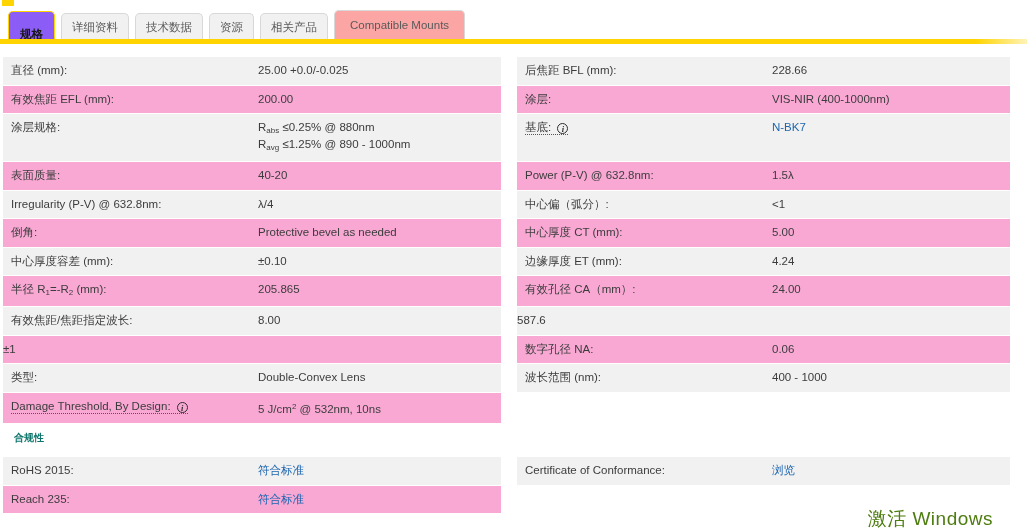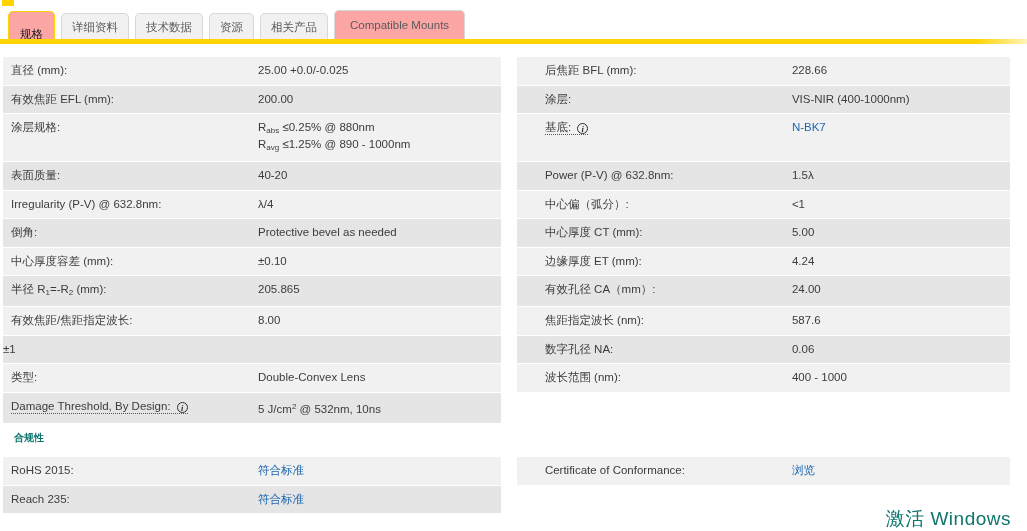--- a/index.html
+++ b/index.html
@@ -22,8 +22,8 @@
     border-radius: 5px 5px 0 0; cursor: pointer; white-space: nowrap;
   }
   .tab.active {
-    background: #fca5a5; border-color: #ffd400; color: #161616;
-    font-weight: 400; height: 28px; line-height: 28px; padding: 8px 11px;
+    background: #8b5cf6; border-color: #ffd400; color: #161616;
+    font-weight: 700; height: 28px; line-height: 28px; padding: 8px 11px;
   }
   .tab.tall { height: 29px; line-height: 29px; background: #fca5a5; padding: 0 15px; }
   .accent-bar {

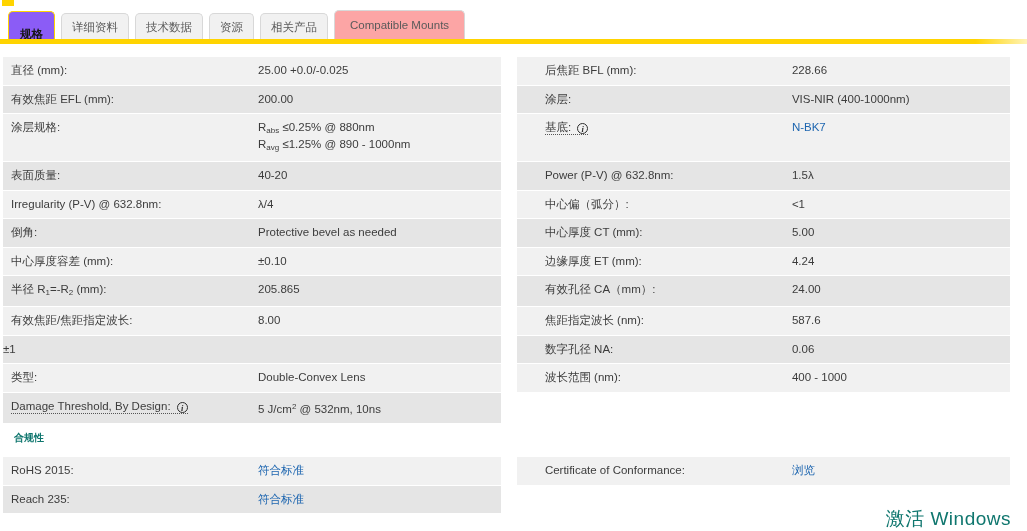--- a/index.html
+++ b/index.html
@@ -38,7 +38,7 @@
   .row { display: flex; margin-bottom: 1px; }
   .half { display: flex; }
   .half.left  { width: 502px; margin-right: 16px; }
-  .half.right { width: 497px; padding-left: 20px; }
+  .half.right { width: 497px; }
   .half.gray  { background: #f1f1f1; }
   .half.white { background: #e5e5e5; }
   .half.empty { background: transparent; }

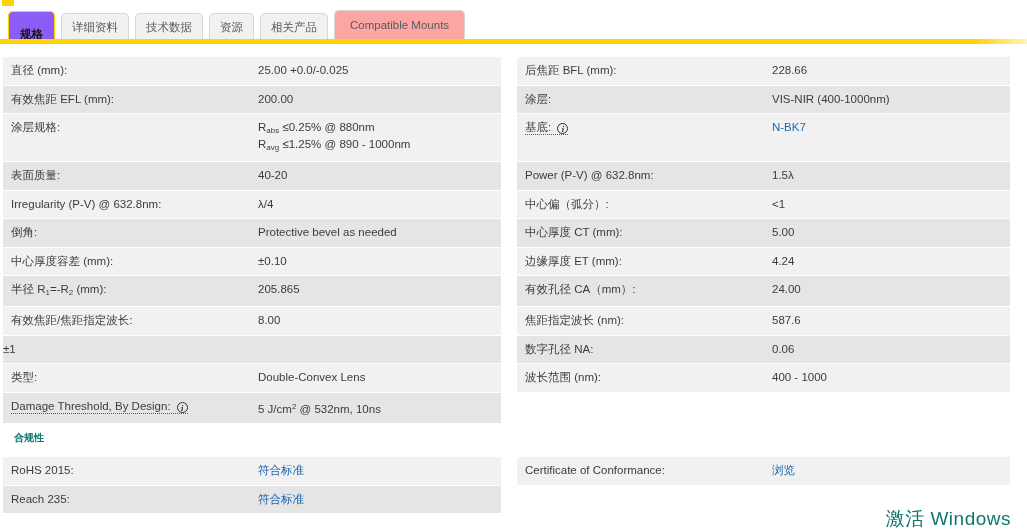--- a/index.html
+++ b/index.html
@@ -40,7 +40,7 @@
   .half.left  { width: 502px; margin-right: 16px; }
   .half.right { width: 497px; }
   .half.gray  { background: #f1f1f1; }
-  .half.white { background: #e5e5e5; }
+  .half.white { background: #f9a8d4; }
   .half.empty { background: transparent; }
   .cell-label {
     width: 255px; flex-shrink: 0; padding: 7px 4px 7px 8px;

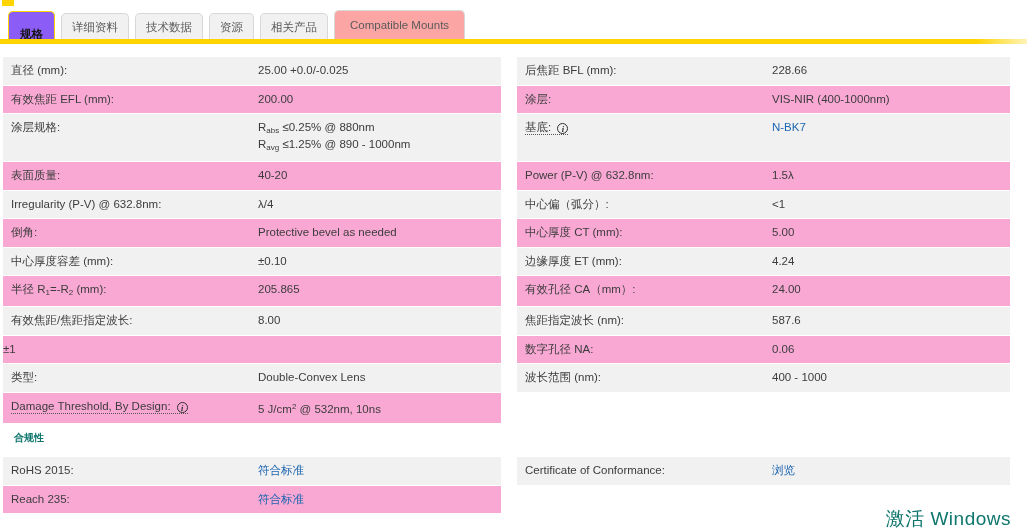--- a/index.html
+++ b/index.html
@@ -179,7 +179,6 @@
         <div class="cell-value">8.00</div>
       </div>
       <div class="half right gray">
-        <div class="cell-label"><span>焦距指定波长 (nm):</span></div>
         <div class="cell-value">587.6</div>
       </div>
     </div>

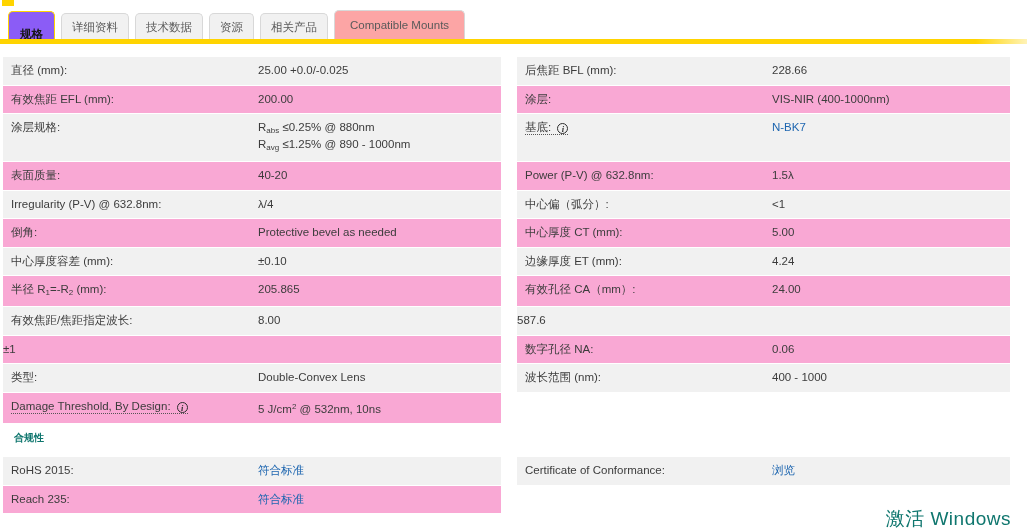--- a/index.html
+++ b/index.html
@@ -69,8 +69,8 @@
 
   
   .watermark {
-    position: absolute; right: 16px; top: 506px;
-    font-size: 19px; color: #0f766e; letter-spacing: 0.5px;
+    position: absolute; right: 34px; top: 506px;
+    font-size: 19px; color: #4d7c0f; letter-spacing: 0.5px;
     font-weight: 400; white-space: nowrap;
   }
 </style>

